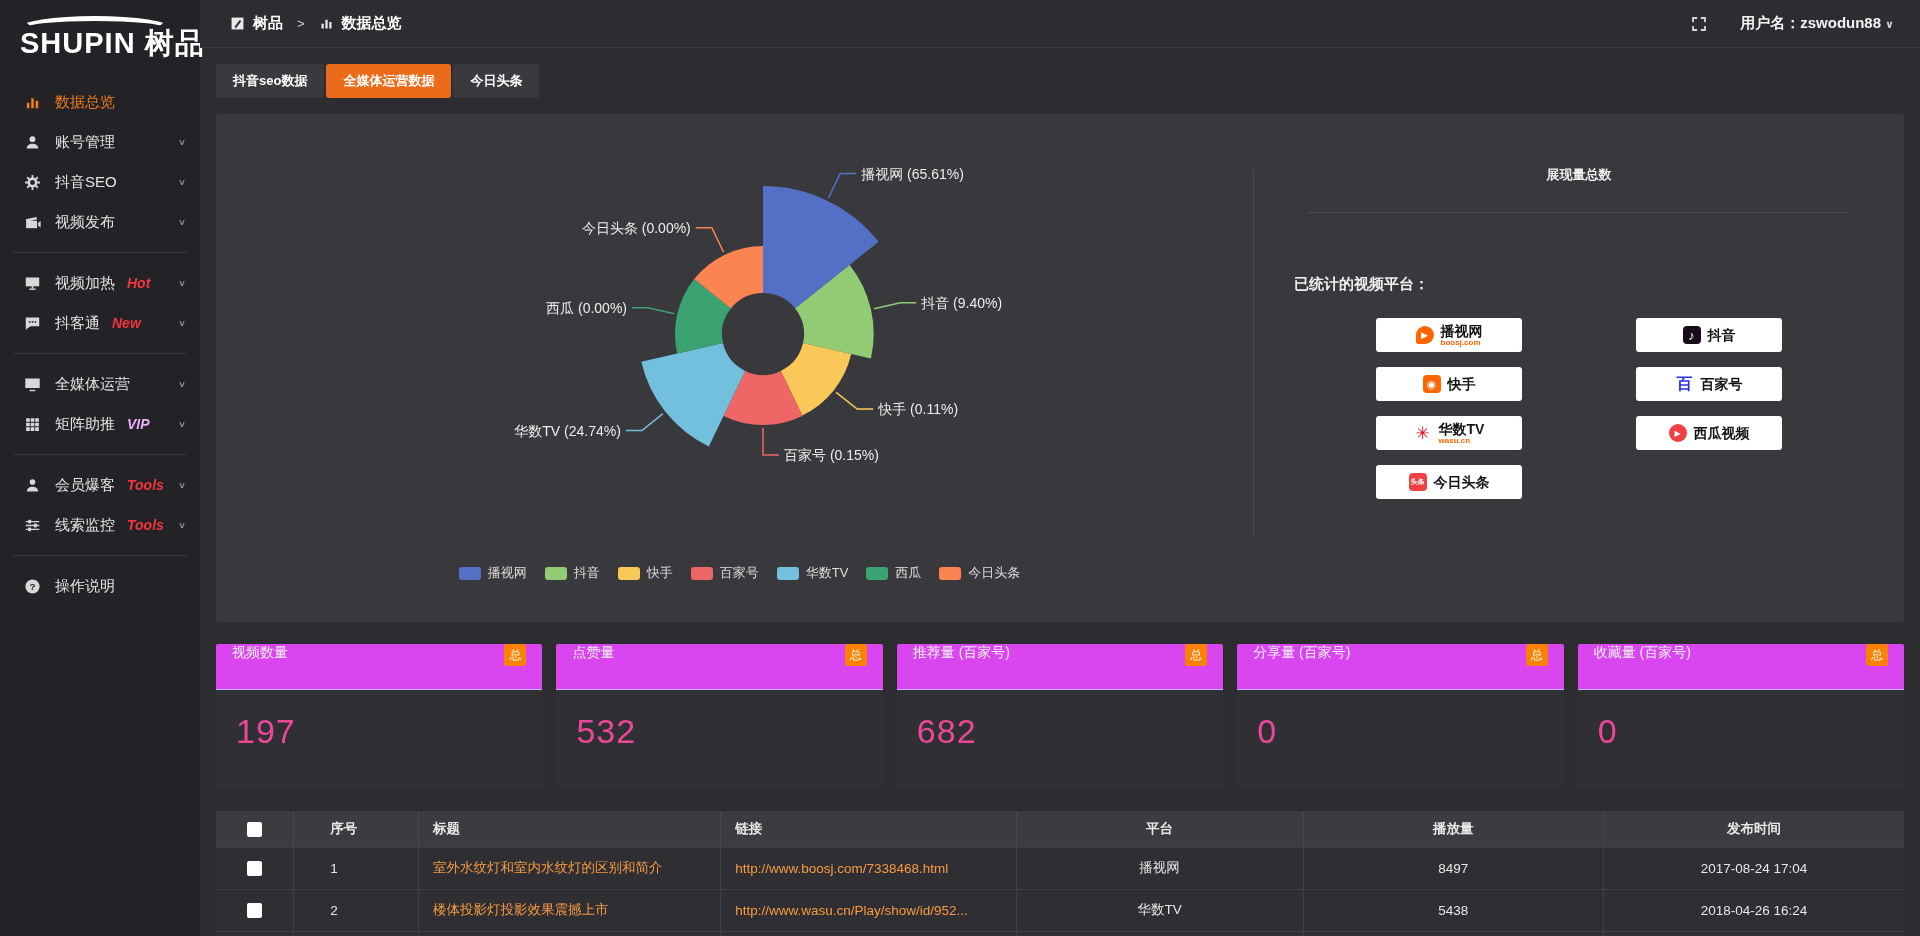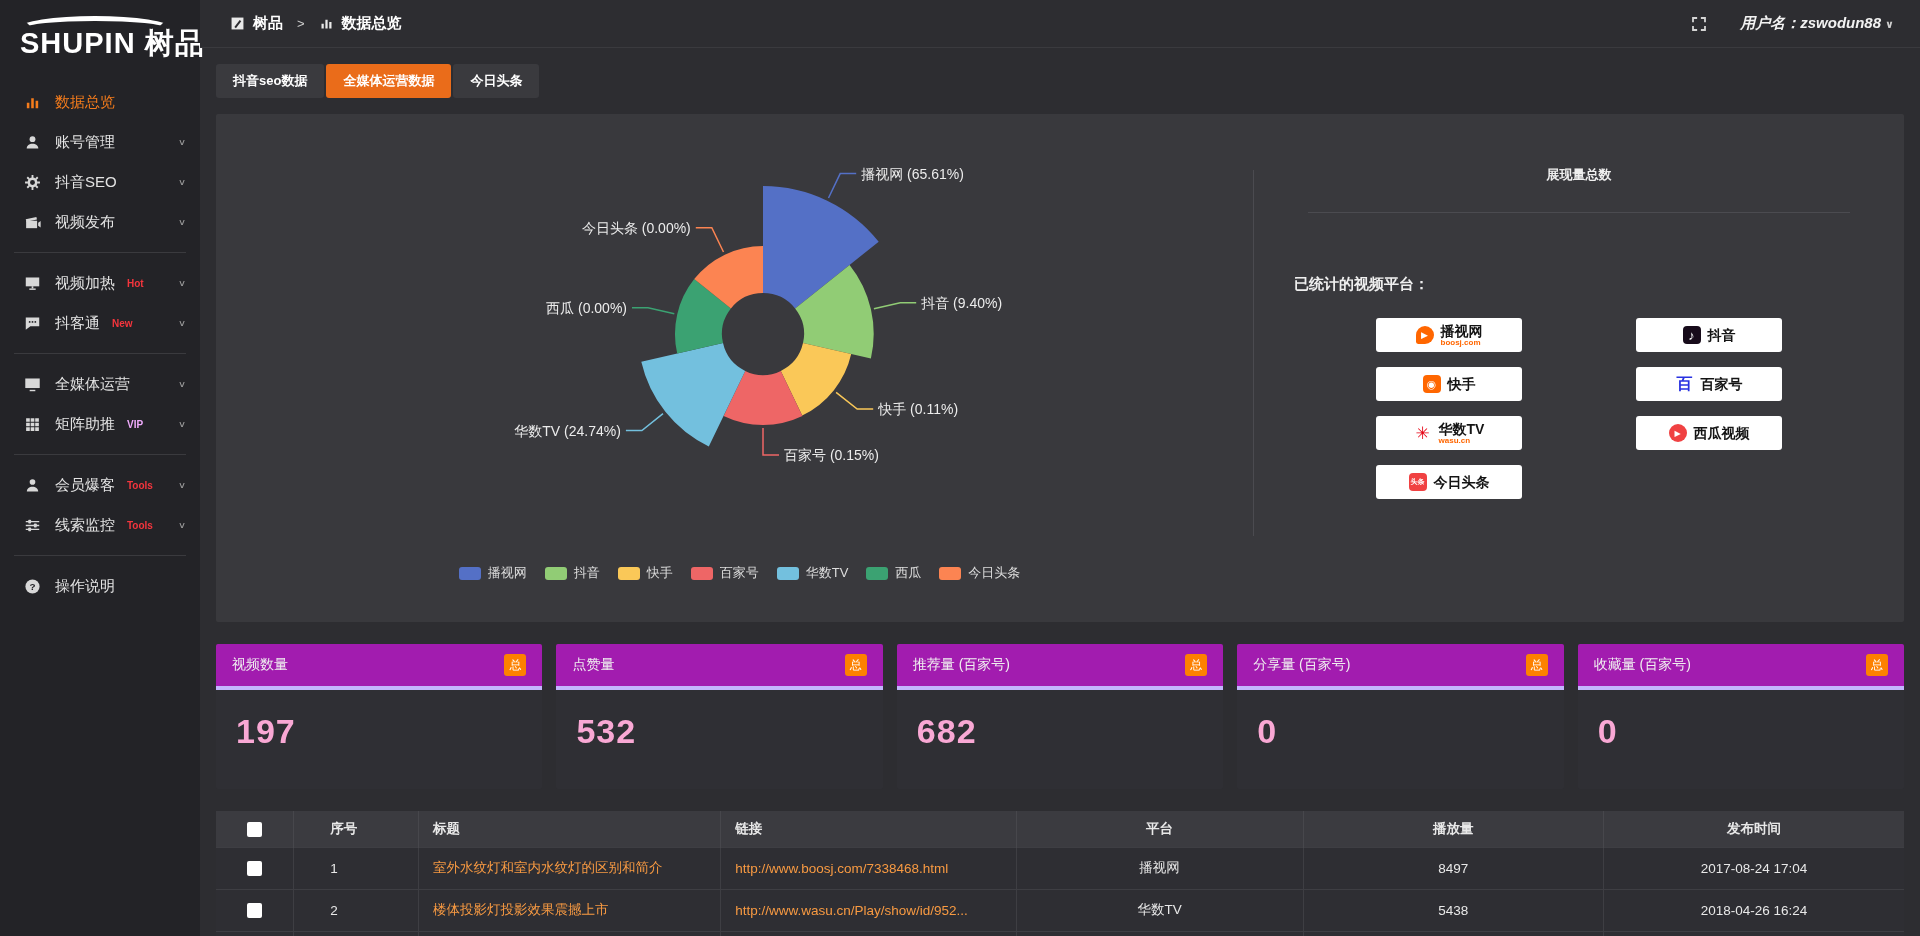--- a/index.html
+++ b/index.html
@@ -32,7 +32,7 @@
   .crumb .c-icon { width:15px; height:15px; display:inline-flex; color:#e9e9e9; }
   .crumb .c-icon svg { width:15px; height:15px; }
   .crumb-sep { color:#cfcfcf; font-size:13px; margin:0 6px; font-weight:400; }
-  .top-right { margin-left:auto; display:flex; align-items:center; gap:32px;font-style:italic; }
+  .top-right { margin-left:auto; display:flex; align-items:center; gap:32px; }
   .fs-icon { width:18px; height:18px; color:#d5d5d5; cursor:pointer; display:inline-flex; }
   .fs-icon svg { width:18px; height:18px; }
   .username { font-size:15px; font-weight:700; color:#f2f2f2; cursor:pointer; }

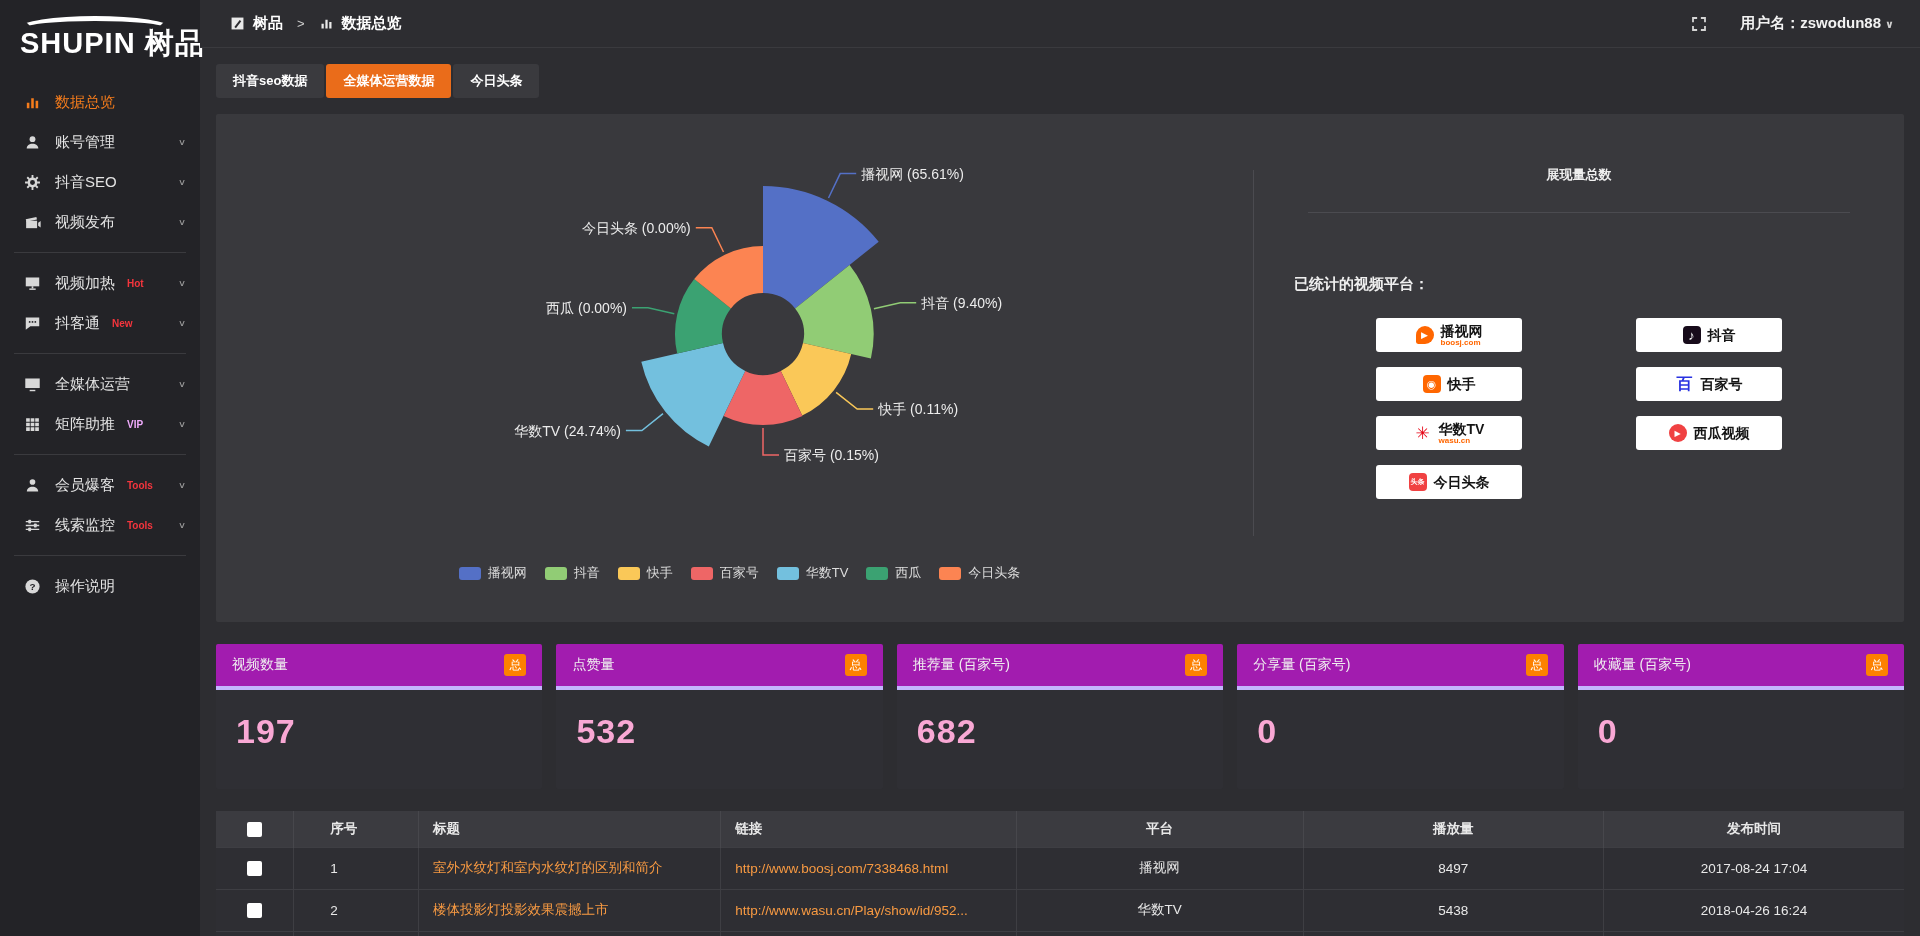--- a/index.html
+++ b/index.html
@@ -19,7 +19,7 @@
   .nav-item.active { color:#f57c1c; }
   .nav-item.active .nav-icon { color:#f57c1c; }
   .nav-label { font-weight:400; }
-  .nav-tag { font-weight:700; font-size:10px; margin-left:12px; }
+  .nav-tag { font-style:italic; font-weight:700; font-size:14px; margin-left:12px; }
   .nav-tag.red { color:#f5353d; }
   .nav-tag.gold { color:#f0abfc; }
   .chev { margin-left:auto; font-size:11px; color:#9a9a9a; transform:scaleY(.8); }

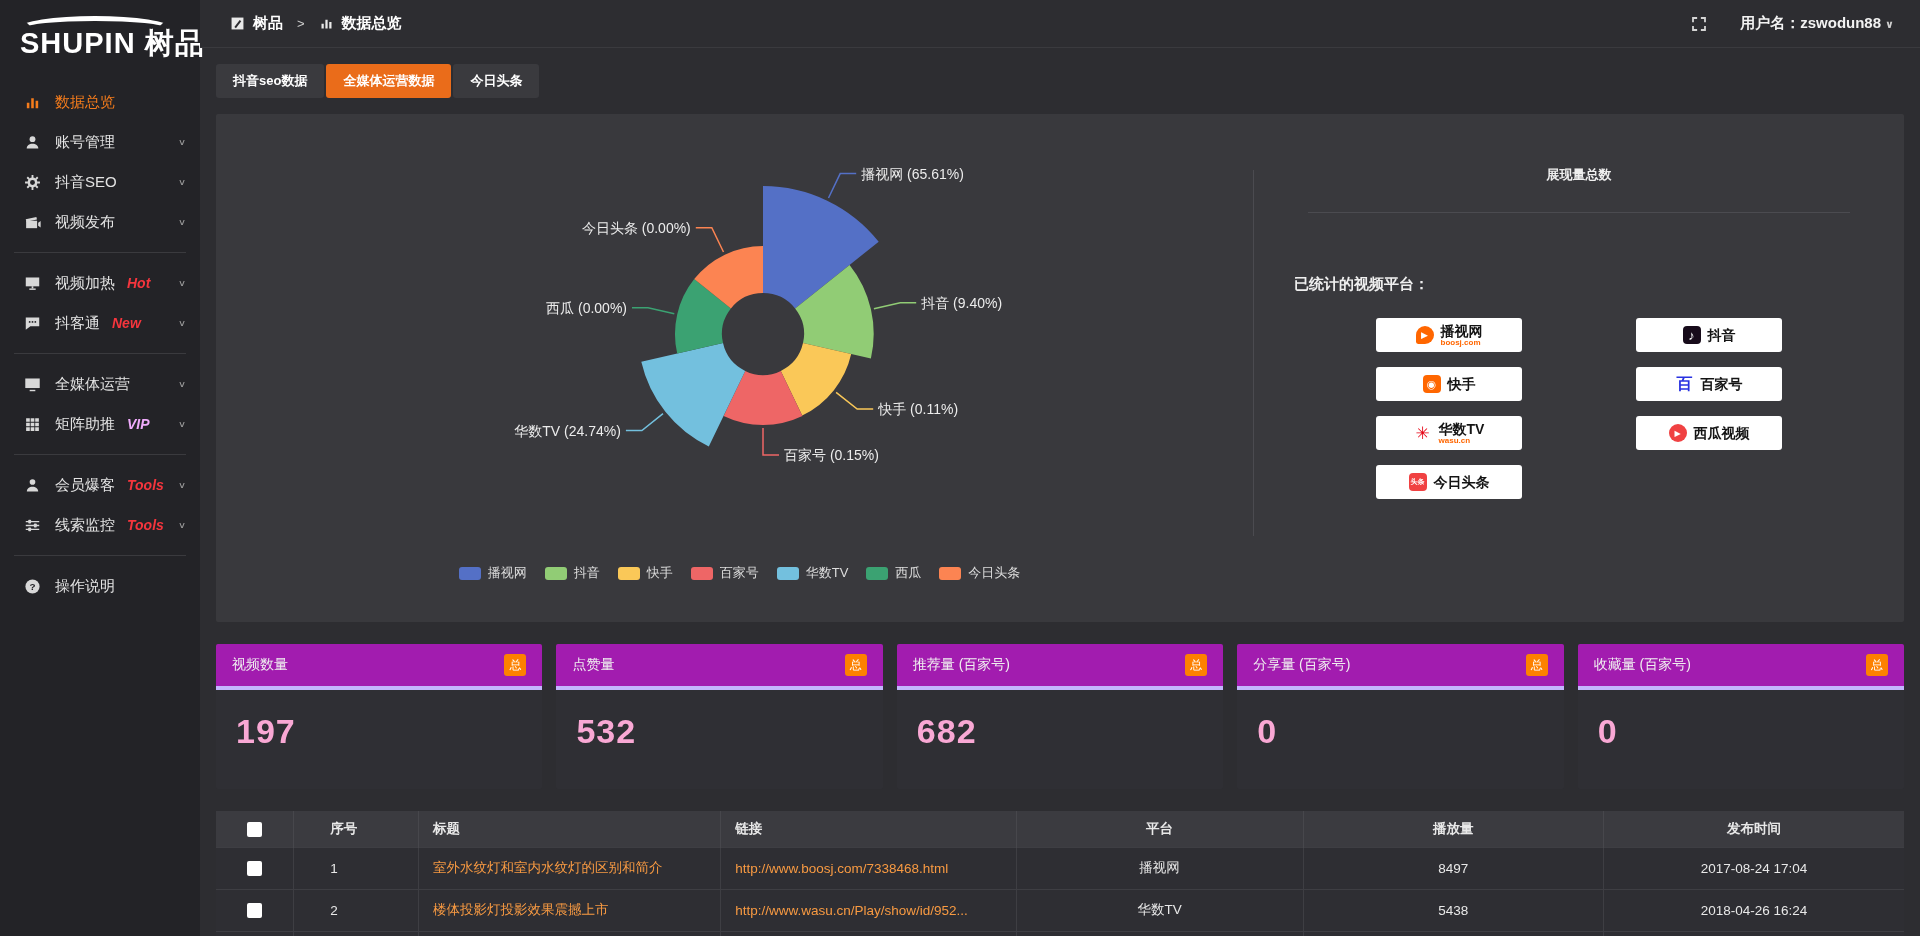--- a/index.html
+++ b/index.html
@@ -72,7 +72,7 @@
   
   .cards { display:flex; gap:14px; margin-top:22px; }
   .card { flex:1; height:145px; background:#2f2f34; border-radius:2px; overflow:hidden; }
-  .card-head { height:46px; background:#a21caf; border-bottom:4px solid #c4b5fd; display:flex; align-items:center; justify-content:space-between; padding:0 16px; }
+  .card-head { height:46px; background:#d946ef; border-bottom:1px solid #c4b5fd; display:flex; align-items:flex-start; justify-content:space-between; padding:0 16px; }
   .card-title { font-size:14px; color:#f0f0f0; }
   .badge-zong { width:22px; height:22px; background:#fd8100; border-radius:3px; color:#fff; font-size:12px; display:flex; align-items:center; justify-content:center; cursor:pointer; }
   .card-value { font-size:34px; font-weight:700; color:#f9a8d4; padding:22px 20px; letter-spacing:1px; }

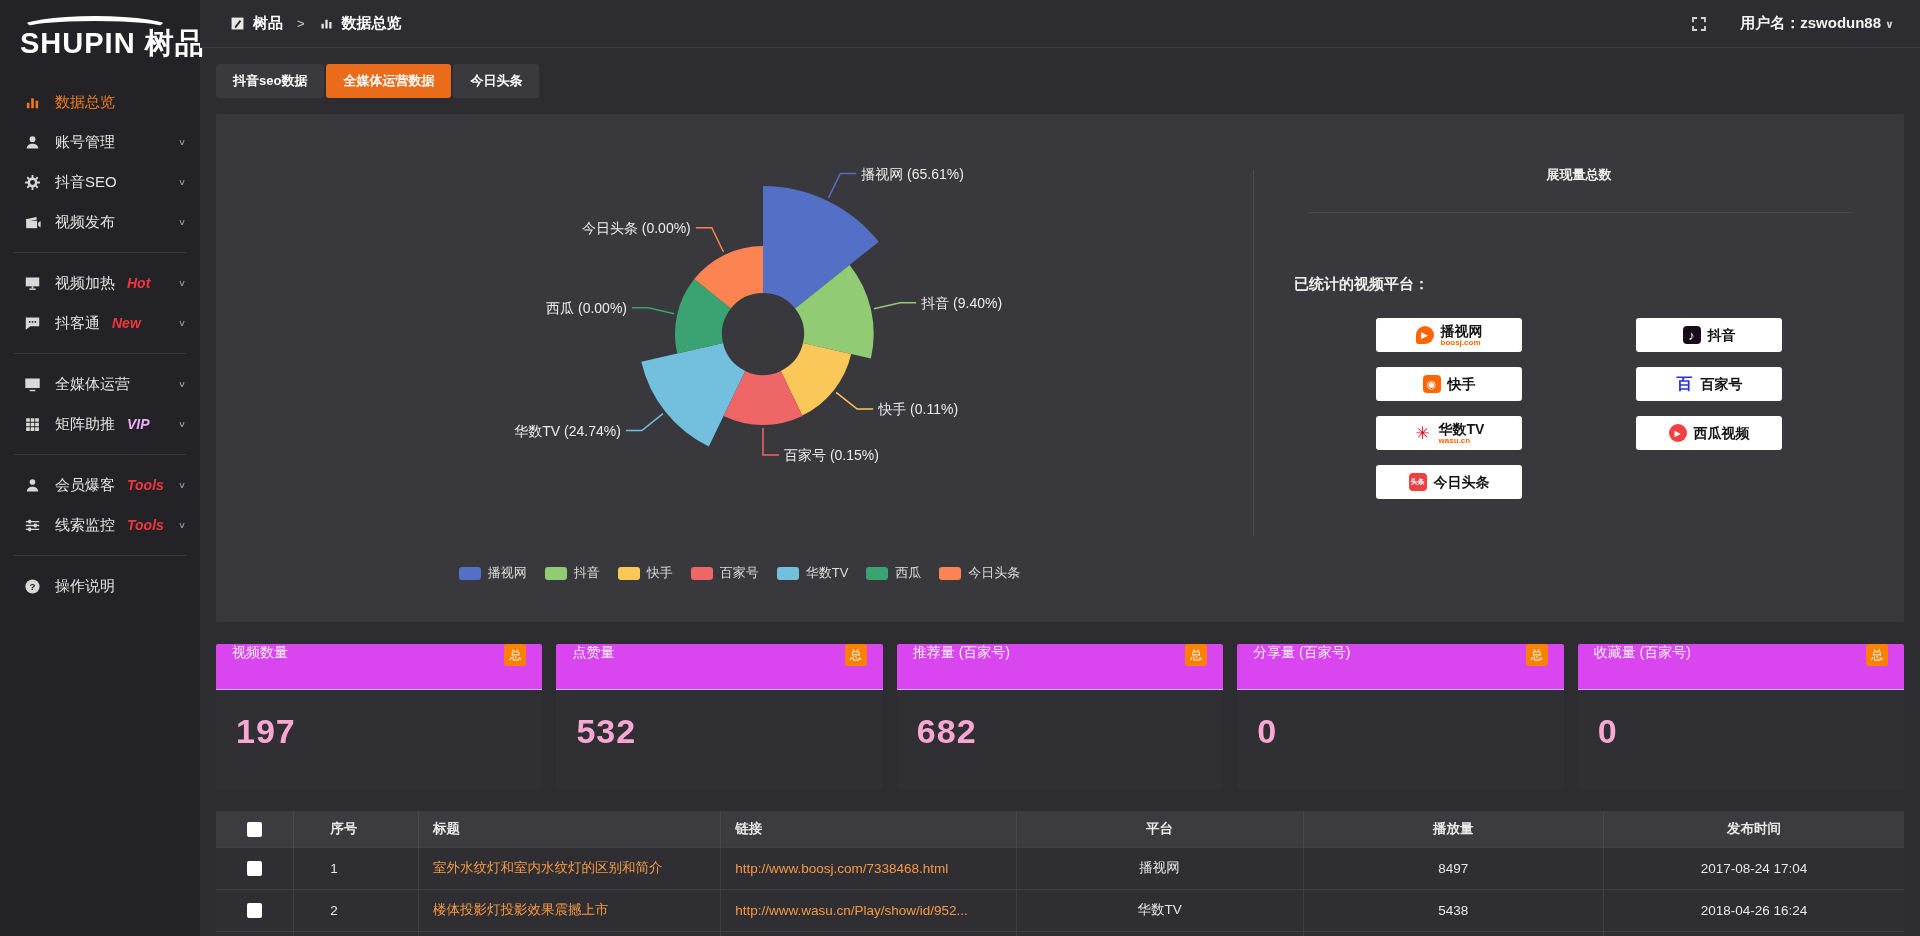--- a/index.html
+++ b/index.html
@@ -75,7 +75,7 @@
   .card-head { height:46px; background:#d946ef; border-bottom:1px solid #c4b5fd; display:flex; align-items:flex-start; justify-content:space-between; padding:0 16px; }
   .card-title { font-size:14px; color:#f0f0f0; }
   .badge-zong { width:22px; height:22px; background:#fd8100; border-radius:3px; color:#fff; font-size:12px; display:flex; align-items:center; justify-content:center; cursor:pointer; }
-  .card-value { font-size:34px; font-weight:700; color:#f9a8d4; padding:22px 20px; letter-spacing:1px; }
+  .card-value { font-size:34px; font-weight:400; color:#ec4899; padding:22px 20px; letter-spacing:1px; }
 
   
   .table-wrap { margin-top:22px; }

